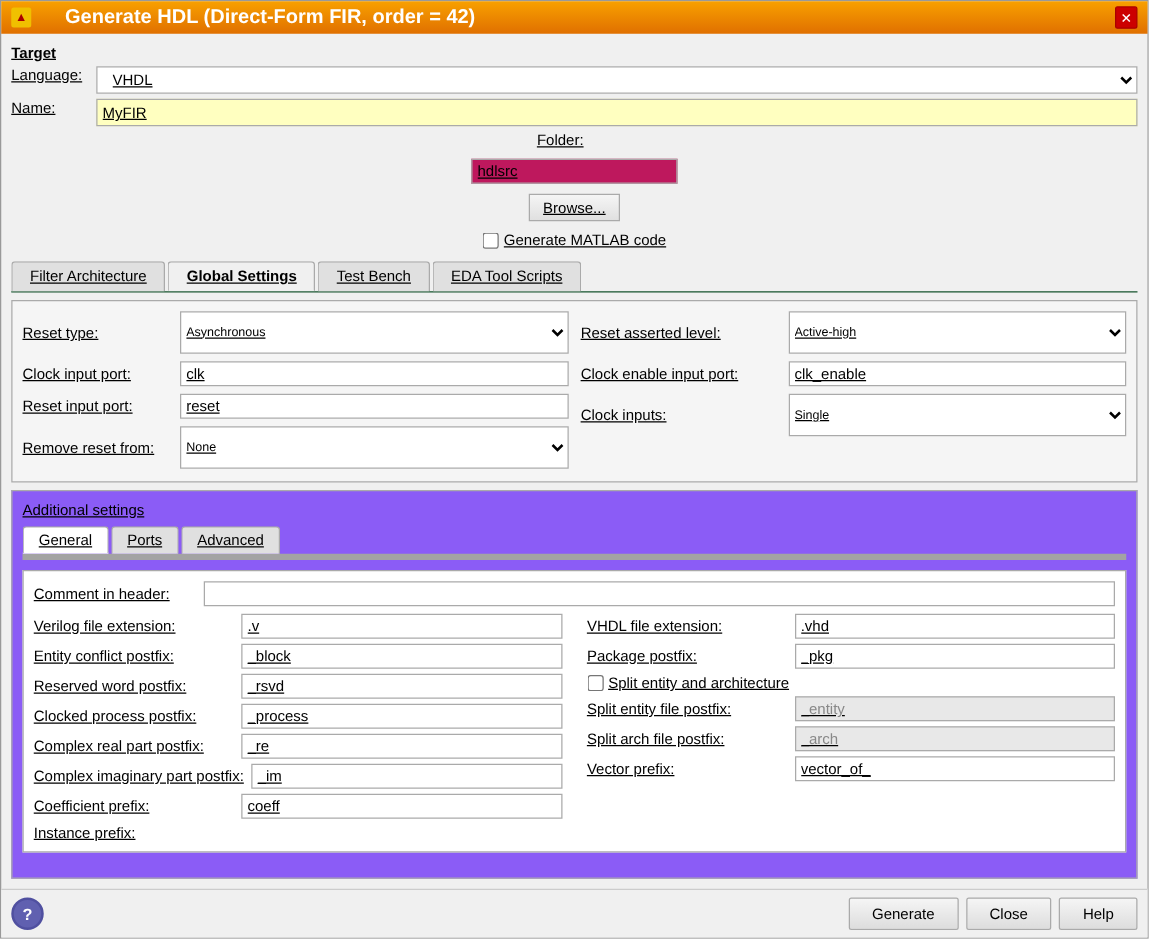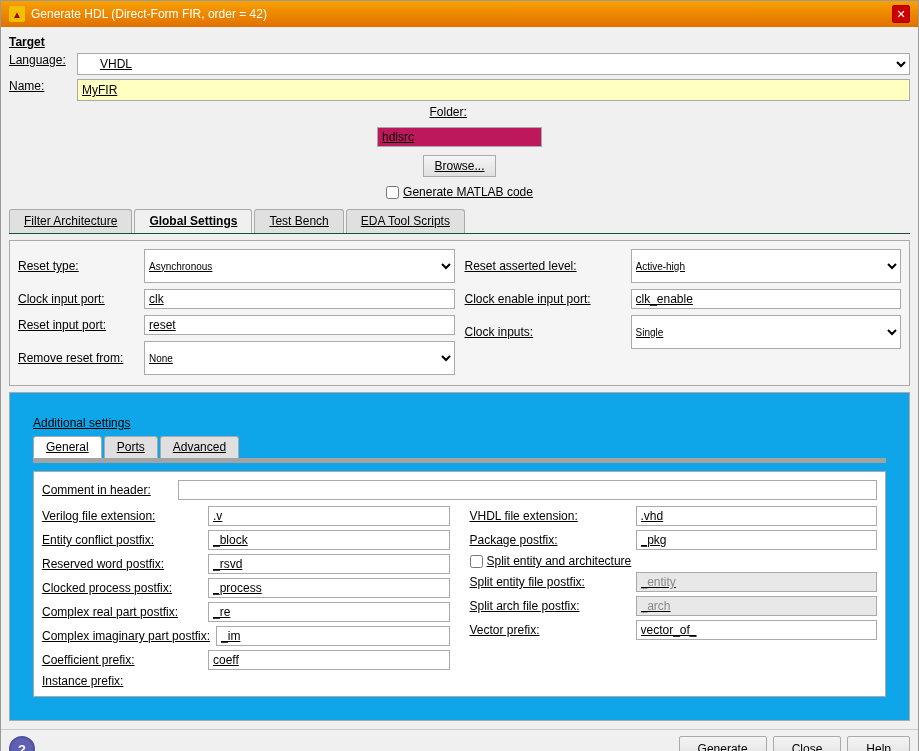--- a/index.html
+++ b/index.html
@@ -47,9 +47,10 @@
       font-weight: bold;
     }
     .title-text {
-      font-size: 12px;
-      font-weight: normal;
+      font-size: 16px;
+      font-weight: bold;
       color: white;
+      margin-left: 21px;
     }
     .close-btn {
       width: 18px;

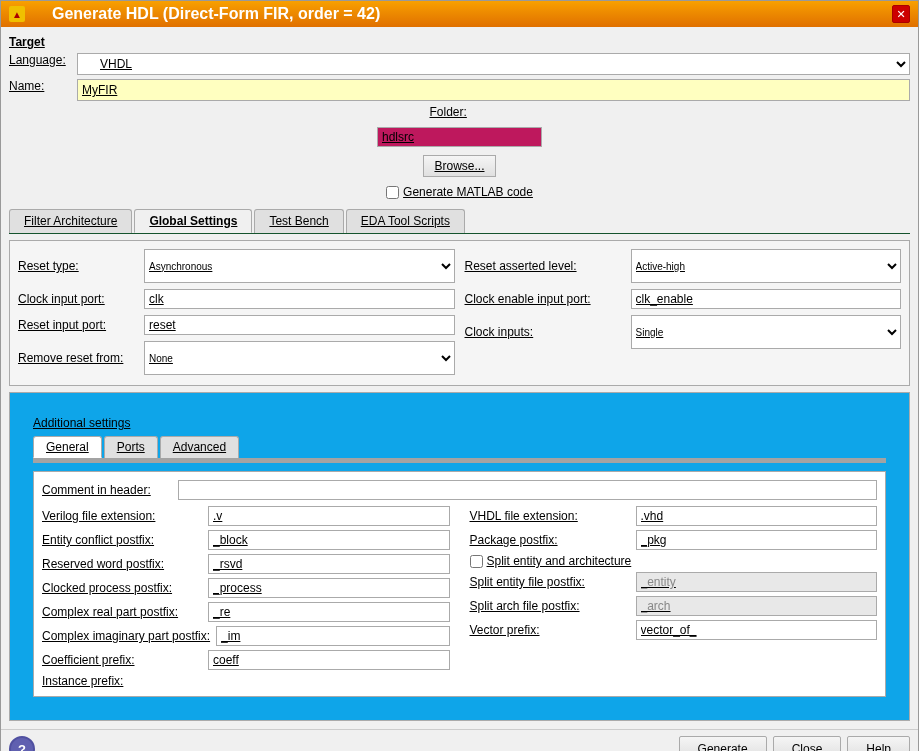--- a/index.html
+++ b/index.html
@@ -106,7 +106,7 @@
       height: 22px;
       border: 1px solid #aaa;
       background: #fff;
-      padding: 1px 18px;
+      padding: 1px 8px;
       font-size: 12px;
     }
     .folder-row {

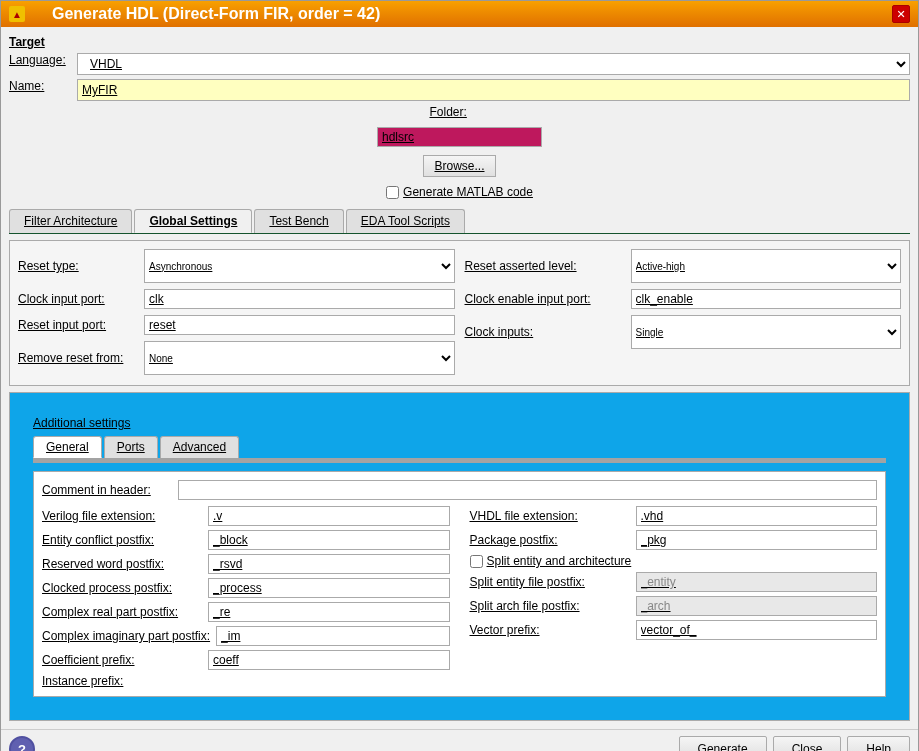--- a/index.html
+++ b/index.html
@@ -209,8 +209,8 @@
     
     .additional-box {
       border: 1px solid #aaa;
-      background: #0ea5e9;
-      padding: 23px;
+      background: #8b5cf6;
+      padding: 8px;
       flex: 1;
     }
     .additional-title {

